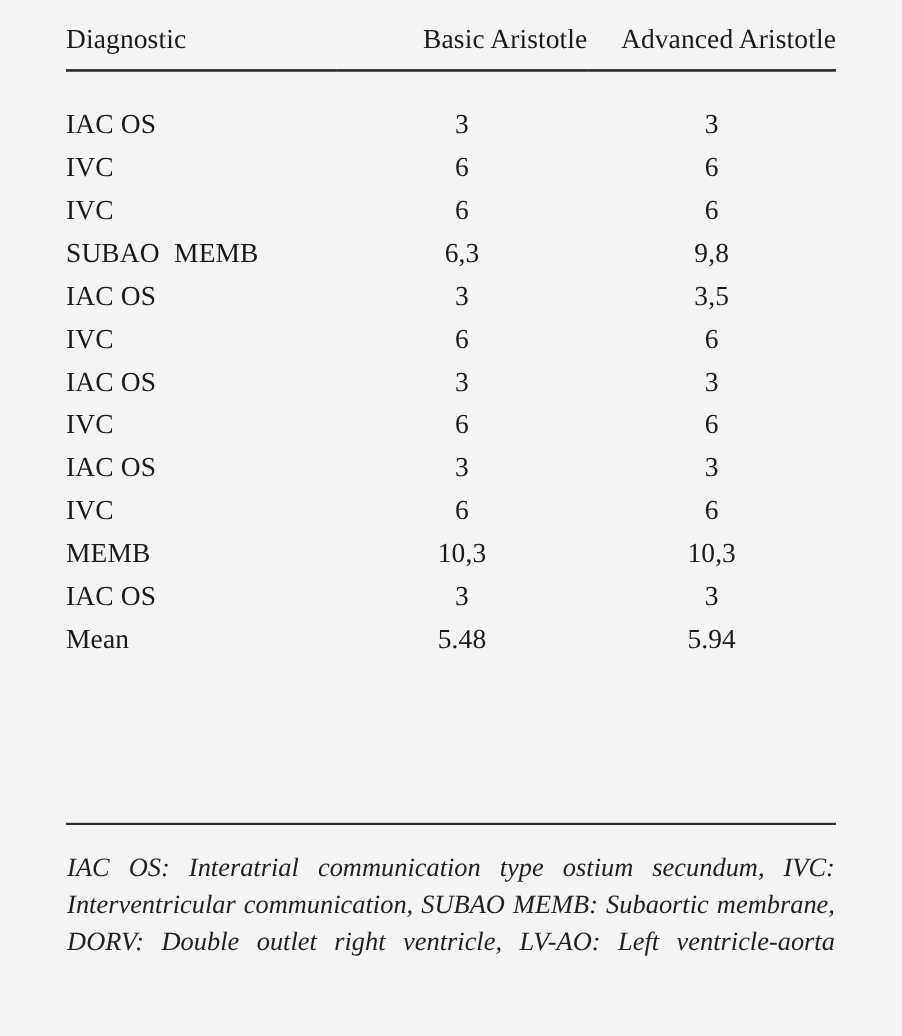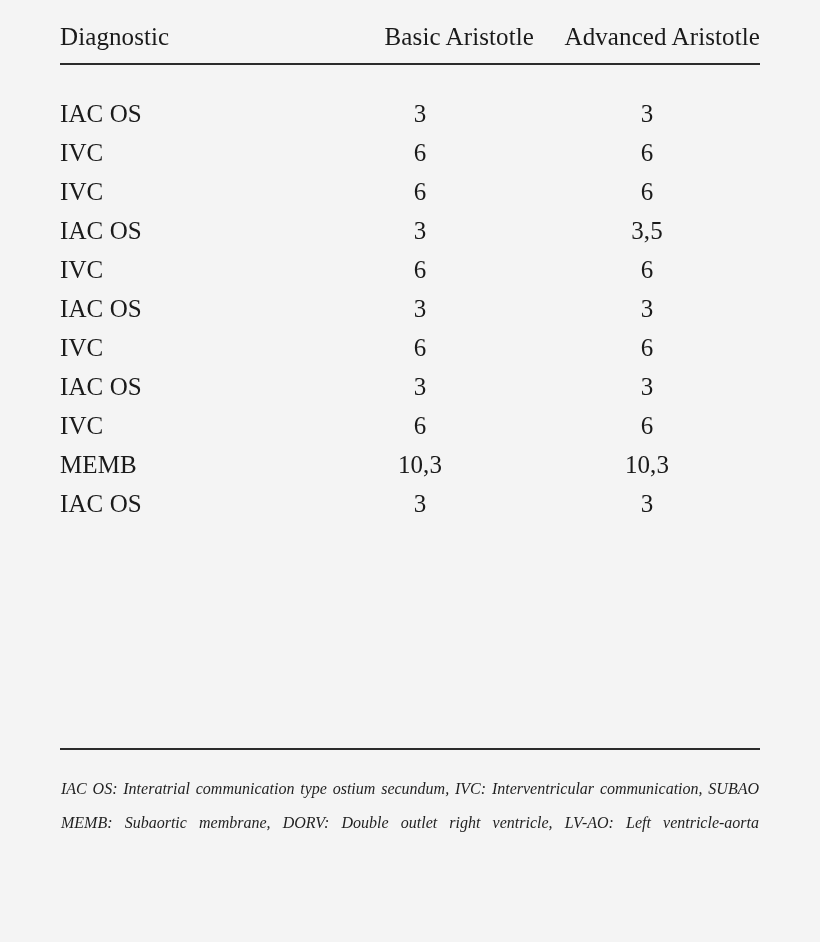--- a/index.html
+++ b/index.html
@@ -132,6 +132,11 @@
             <td class="num">6</td>
           </tr>
           <tr>
+            <td class="lbl">SUBAO<span class="gap-wide"></span>MEMB</td>
+            <td class="num">6,3</td>
+            <td class="num">9,8</td>
+          </tr>
+          <tr>
             <td class="lbl">IAC OS</td>
             <td class="num">3</td>
             <td class="num">3,5</td>

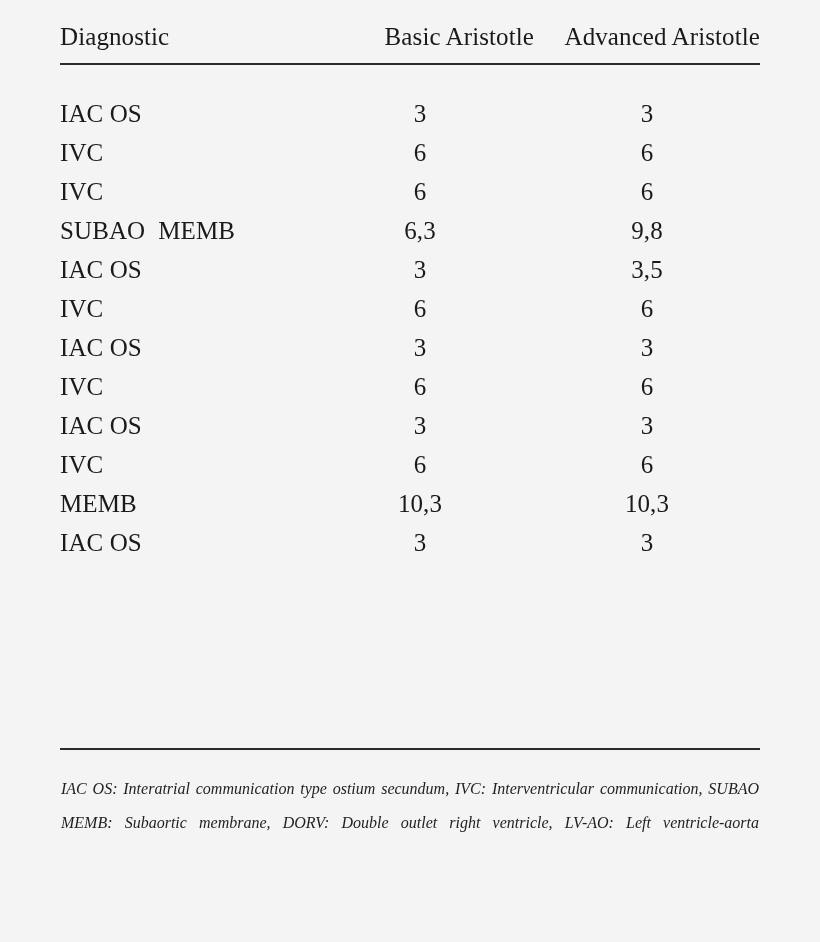--- a/index.html
+++ b/index.html
@@ -176,6 +176,11 @@
             <td class="num">3</td>
             <td class="num">3</td>
           </tr>
+          <tr>
+            <td class="lbl">Mean</td>
+            <td class="num">5.48</td>
+            <td class="num">5.94</td>
+          </tr>
         </tbody>
     </table>
   </div>

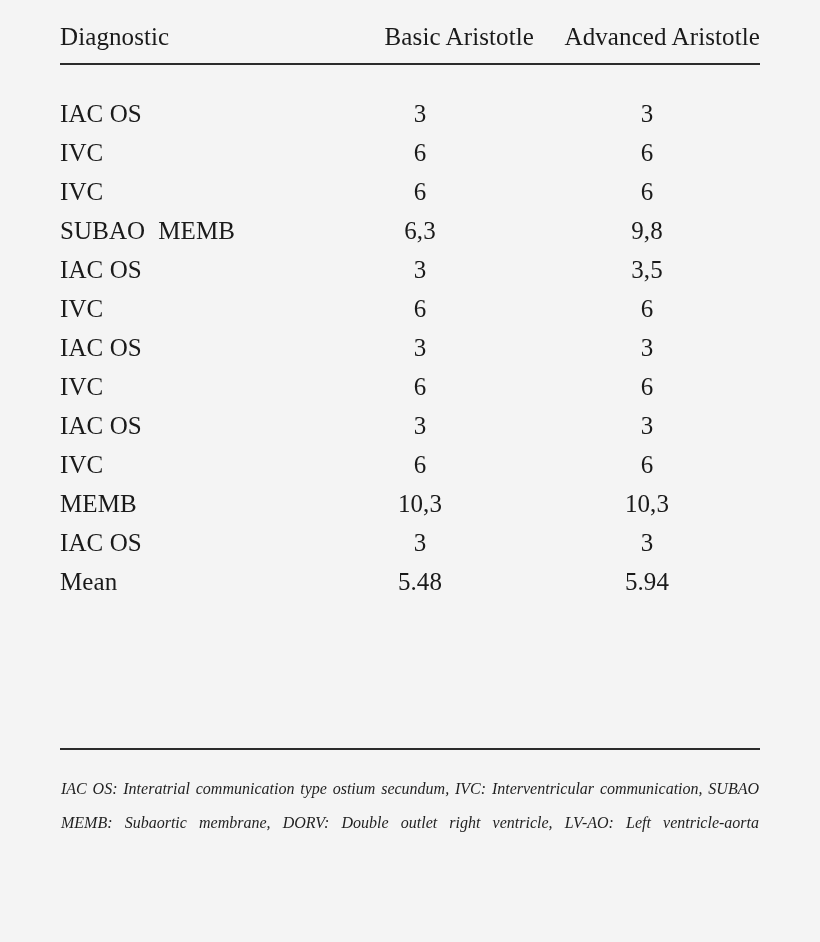--- a/index.html
+++ b/index.html
@@ -84,7 +84,7 @@
     top: 772px;
     width: 698px;
     font-style: italic;
-    font-size: 16px;
+    font-size: 24px;
     line-height: 34px;
     text-align: justify;
     text-justify: inter-word;

